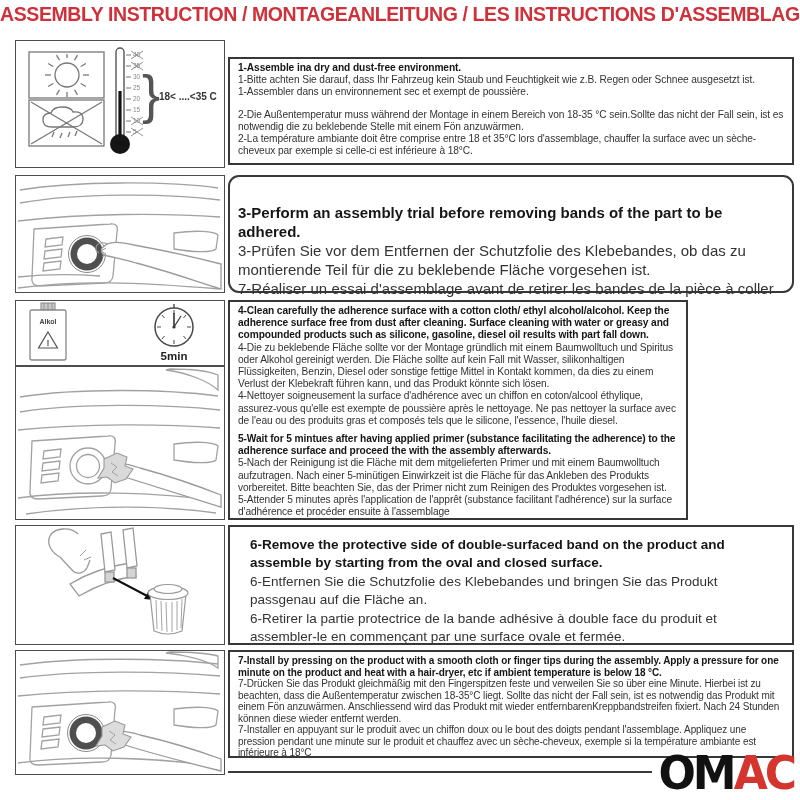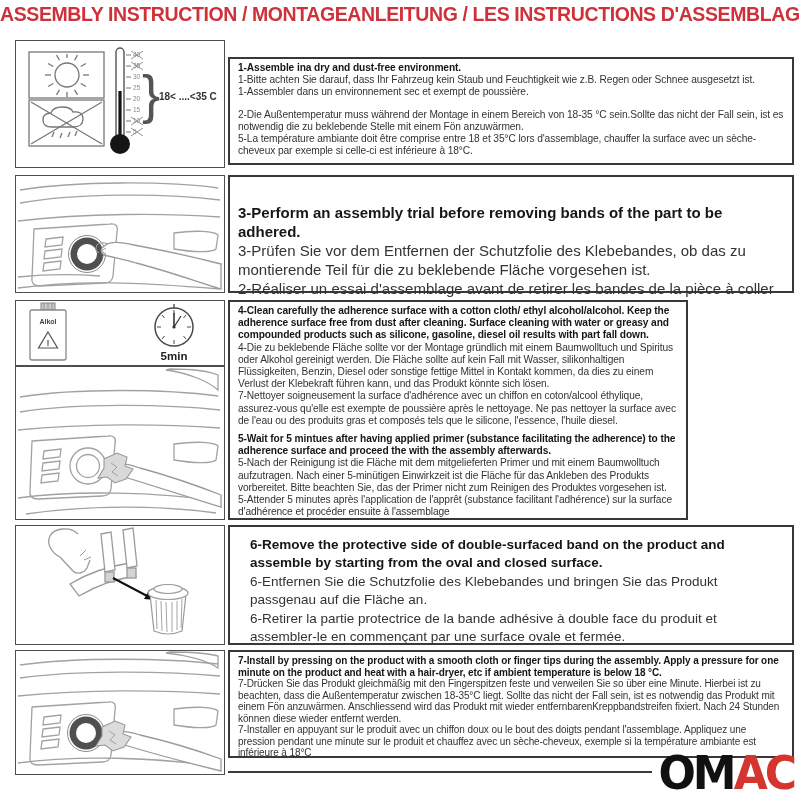--- a/index.html
+++ b/index.html
@@ -122,7 +122,7 @@
   <p>1-Assembler dans un environnement sec et exempt de poussière.</p>
   <p class="gap"></p>
   <p>2-Die Außentemperatur muss während der Montage in einem Bereich von 18-35 °C  sein.Sollte das nicht der Fall sein, ist es notwendig die zu beklebende Stelle mit einem Fön anzuwärmen.</p>
-  <p>5-La température ambiante doit être comprise entre 18 et 35°C lors d'assemblage, chauffer la surface avec un sèche-cheveux par exemple si celle-ci est inférieure à 18°C.</p>
+  <p>2-La température ambiante doit être comprise entre 18 et 35°C lors d'assemblage, chauffer la surface avec un sèche-cheveux par exemple si celle-ci est inférieure à 18°C.</p>
 </div>
 
 <div class="box lbox" style="left:15px;top:175px;width:210px;height:118px;">

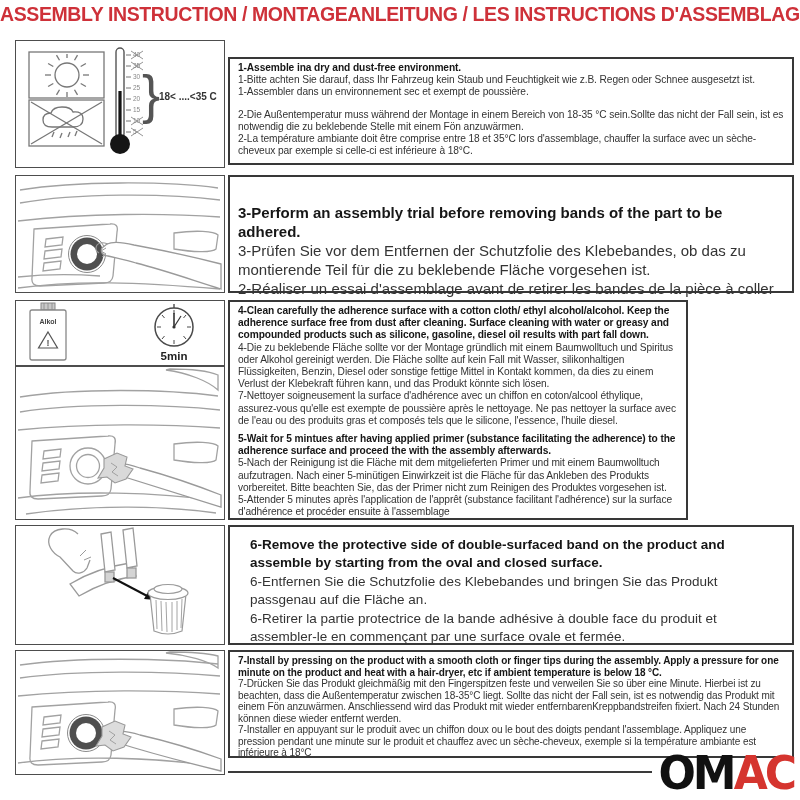--- a/index.html
+++ b/index.html
@@ -23,7 +23,7 @@
   .en{font-weight:bold;color:#161616;}
   .gap{height:10px;}
   .gap-s{height:6px;}
-  .pad-t-lg{padding-top:26px;}
+  .pad-t-lg{padding-top:26px;border-radius:11px;}
   .pad-t-md{padding-top:9px;padding-left:20px;}
   .divider{position:absolute;left:0;right:0;height:2px;background:#4d4d4d;}
   .footer-rule{position:absolute;left:228px;top:771px;width:424px;height:2px;background:#3a3a3a;}

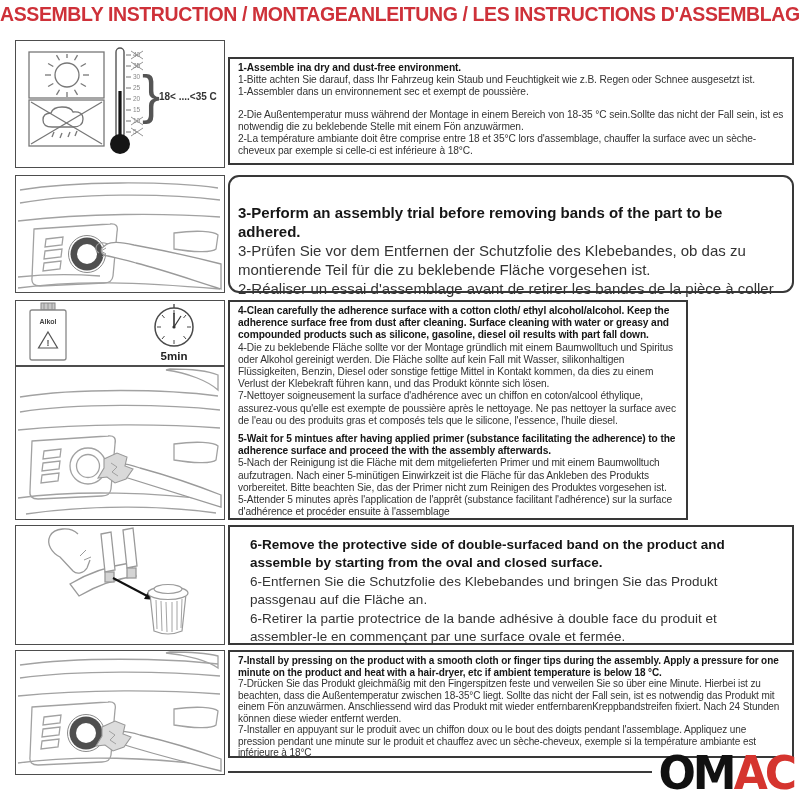--- a/index.html
+++ b/index.html
@@ -155,7 +155,7 @@
 <div class="box rbox md pad-t-lg" style="left:228px;top:175px;width:566px;height:118px;">
   <p class="en">3-Perform an assembly trial before removing bands of the part to be adhered.</p>
   <p>3-Prüfen Sie vor dem Entfernen der Schutzfolie des Klebebandes, ob das zu montierende Teil für die zu beklebende Fläche vorgesehen ist.</p>
-  <p>2-Réaliser un essai d'assemblage avant de retirer les bandes de la pièce à coller</p>
+  <p>7-Réaliser un essai d'assemblage avant de retirer les bandes de la pièce à coller</p>
 </div>
 
 <div class="box lbox" style="left:15px;top:300px;width:210px;height:220px;">

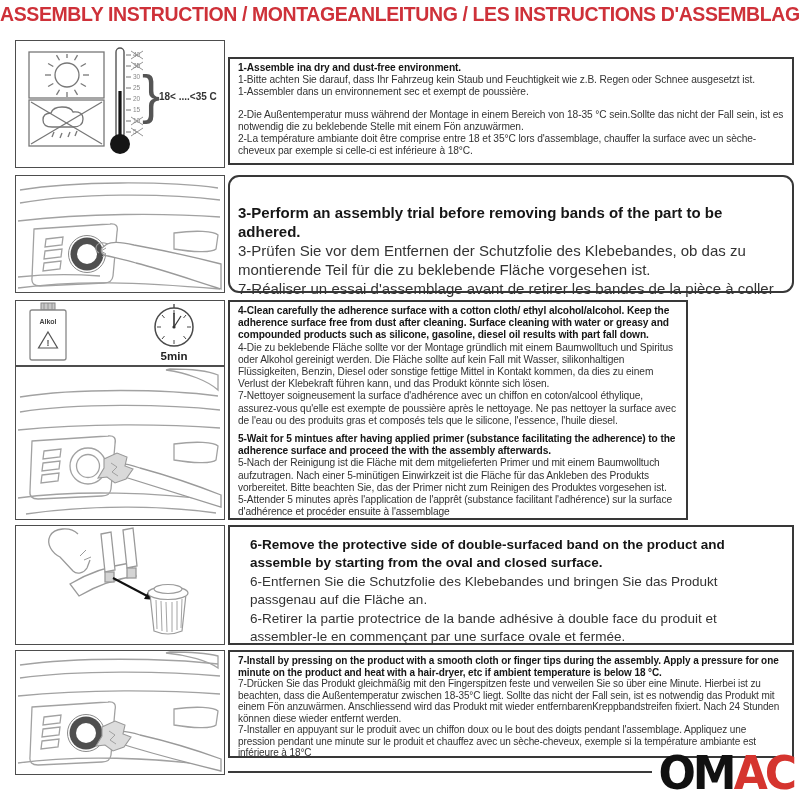--- a/index.html
+++ b/index.html
@@ -217,7 +217,7 @@
 <div class="box rbox sm" style="left:228px;top:300px;width:460px;height:220px;">
   <p class="en">4-Clean carefully the adherence surface with a cotton cloth/ ethyl alcohol/alcohol. Keep the adherence surface free from dust after cleaning. Surface cleaning with water or greasy and compounded products such as silicone, gasoline, diesel oil results with part fall down.</p>
   <p>4-Die zu beklebende Fläche sollte vor der Montage gründlich mit einem Baumwolltuch und Spiritus oder Alkohol gereinigt werden. Die Fläche sollte auf kein Fall mit Wasser, silikonhaltigen Flüssigkeiten, Benzin, Diesel oder sonstige fettige Mittel in Kontakt kommen, da dies zu einem Verlust der Klebekraft führen kann, und das Produkt könnte sich lösen.</p>
-  <p>7-Nettoyer soigneusement la surface d'adhérence avec un chiffon en coton/alcool éthylique, assurez-vous qu'elle est exempte de poussière après le nettoyage. Ne pas nettoyer la surface avec de l'eau ou des produits gras et composés tels que le silicone, l'essence, l'huile diesel.</p>
+  <p>4-Nettoyer soigneusement la surface d'adhérence avec un chiffon en coton/alcool éthylique, assurez-vous qu'elle est exempte de poussière après le nettoyage. Ne pas nettoyer la surface avec de l'eau ou des produits gras et composés tels que le silicone, l'essence, l'huile diesel.</p>
   <p class="gap-s"></p>
   <p class="en">5-Wait for 5 mintues after having applied primer (substance facilitating the adherence) to the adherence surface and proceed the with the assembly afterwards.</p>
   <p>5-Nach der Reinigung ist die Fläche mit dem mitgelieferten Primer und mit einem Baumwolltuch aufzutragen. Nach einer 5-minütigen Einwirkzeit ist die Fläche für das Ankleben des Produkts vorbereitet. Bitte beachten Sie, das der Primer nicht zum Reinigen des Produktes vorgesehen ist.</p>

